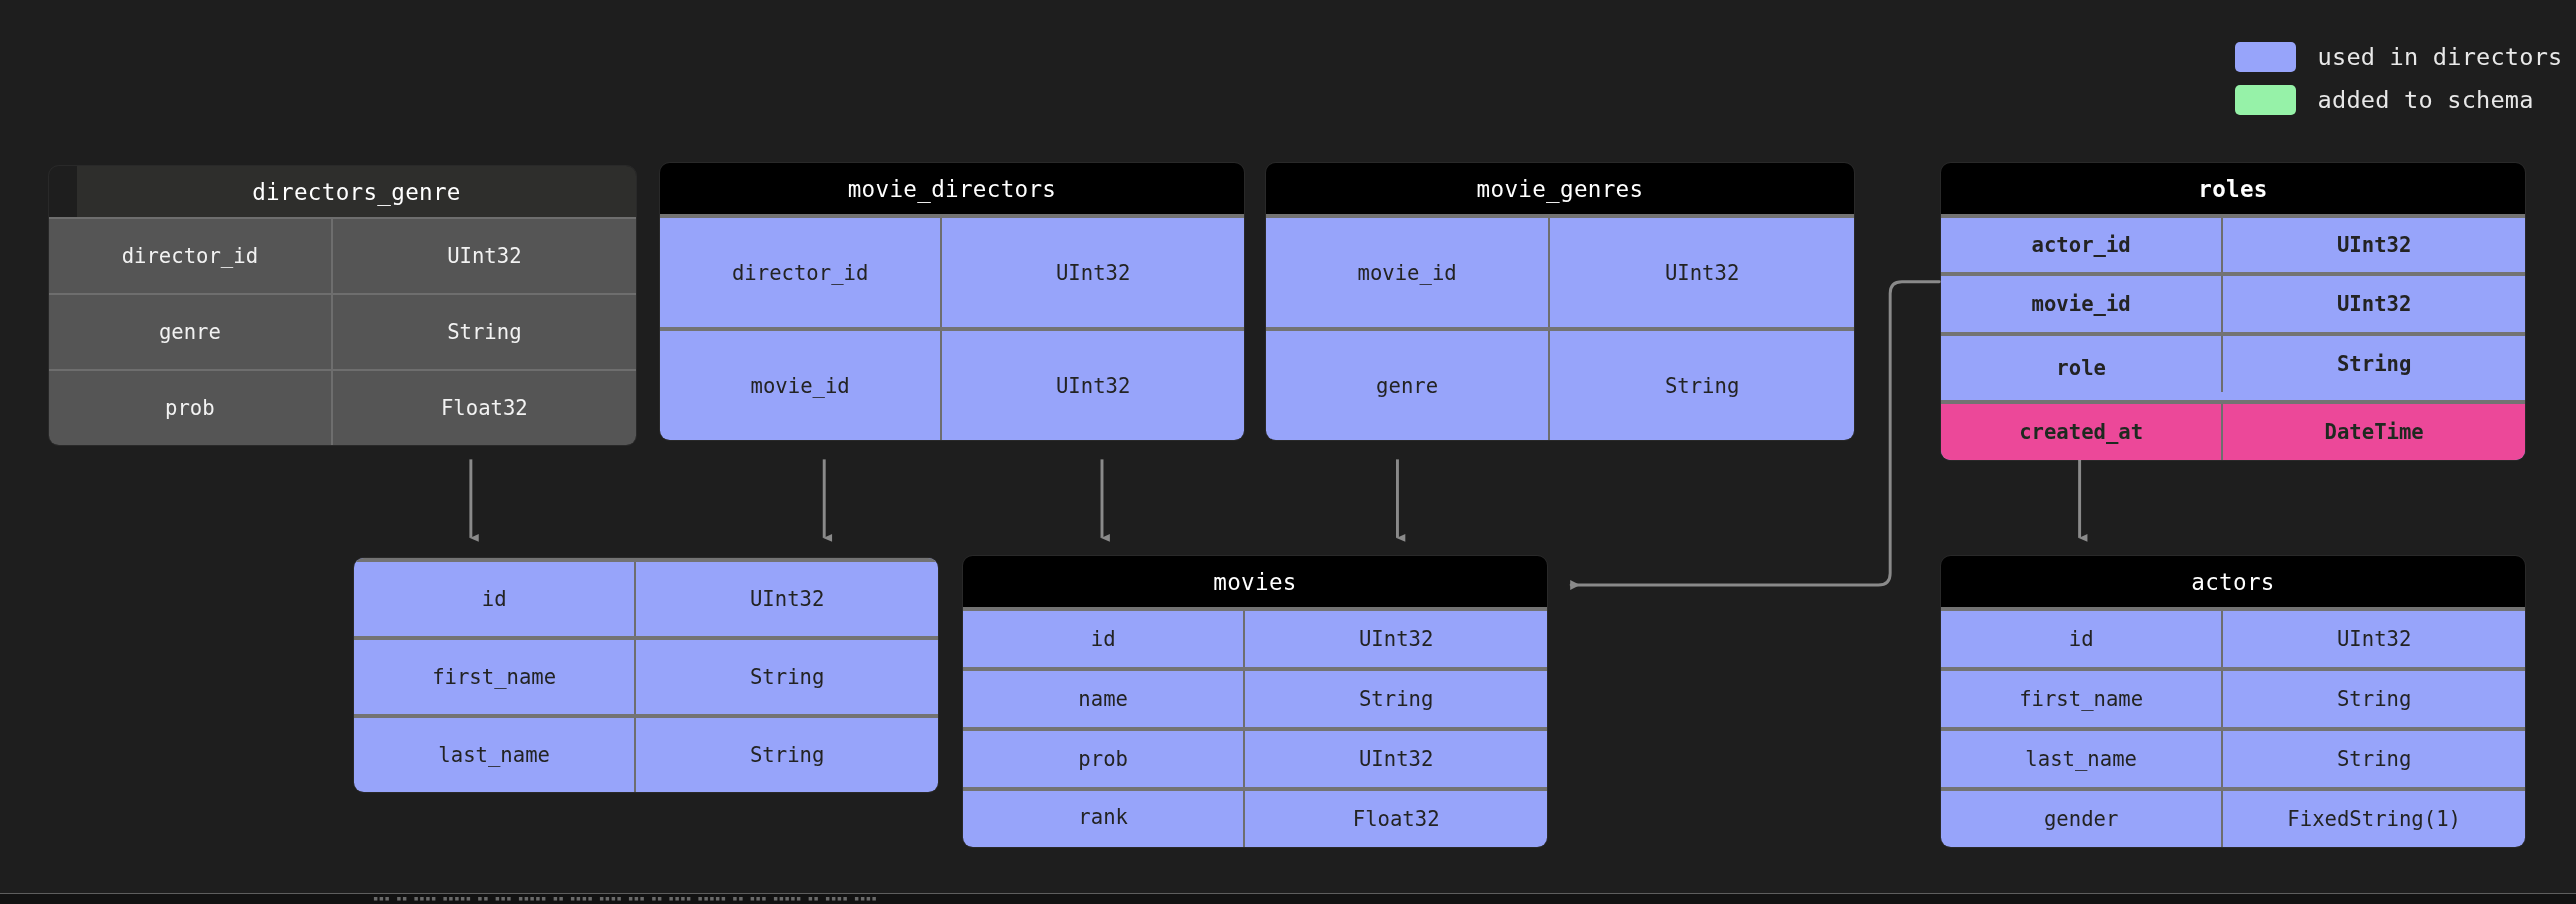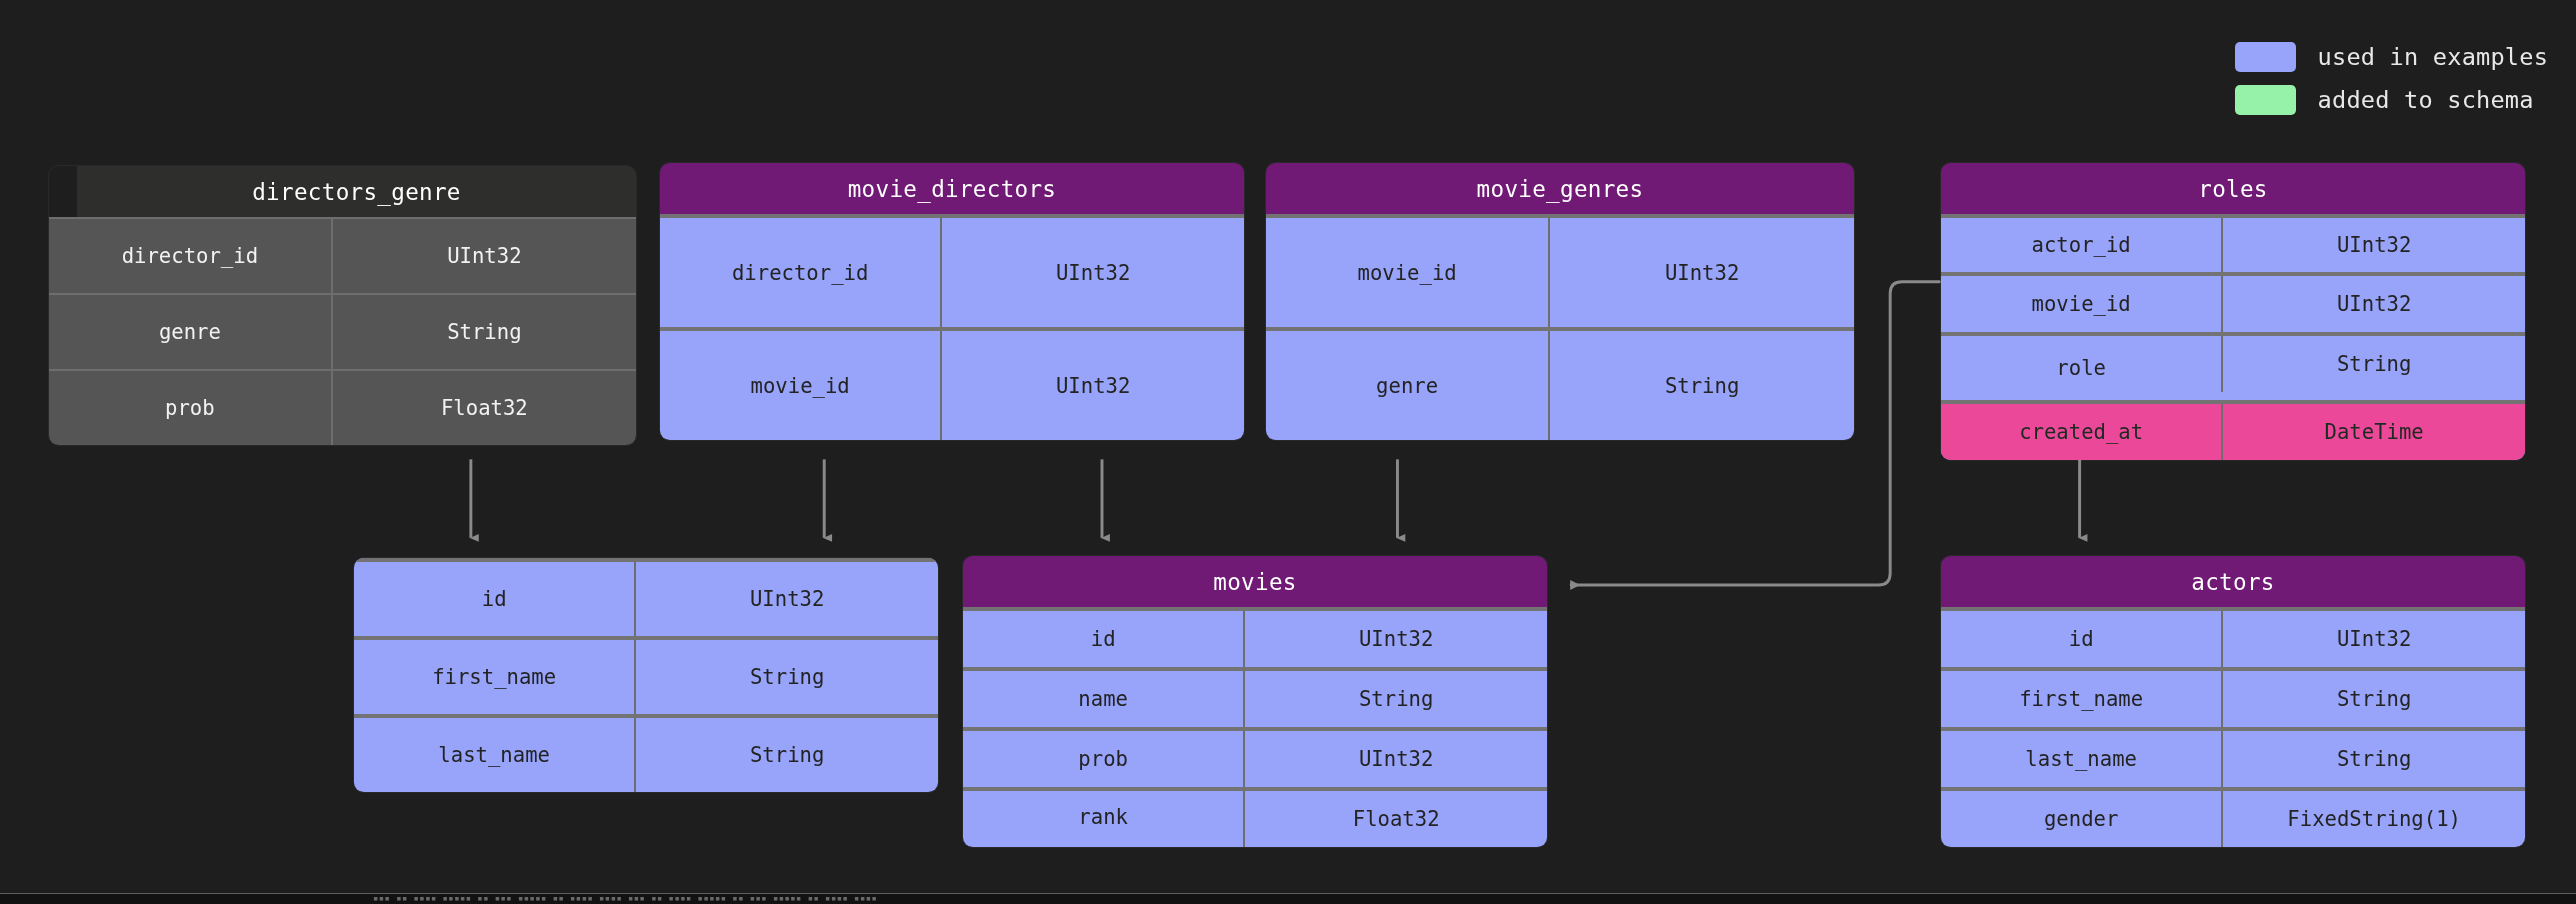--- a/index.html
+++ b/index.html
@@ -164,7 +164,7 @@
   <div class="legend" style="left:2235px; top:42px;">
     <div class="legend-row">
       <span class="legend-swatch" style="background:#97a4fa;"></span>
-      <span class="legend-label">used in examples</span>
+      <span class="legend-label">used in directors</span>
     </div>
     <div class="legend-row">
       <span class="legend-swatch" style="background:#96f2a8;"></span>

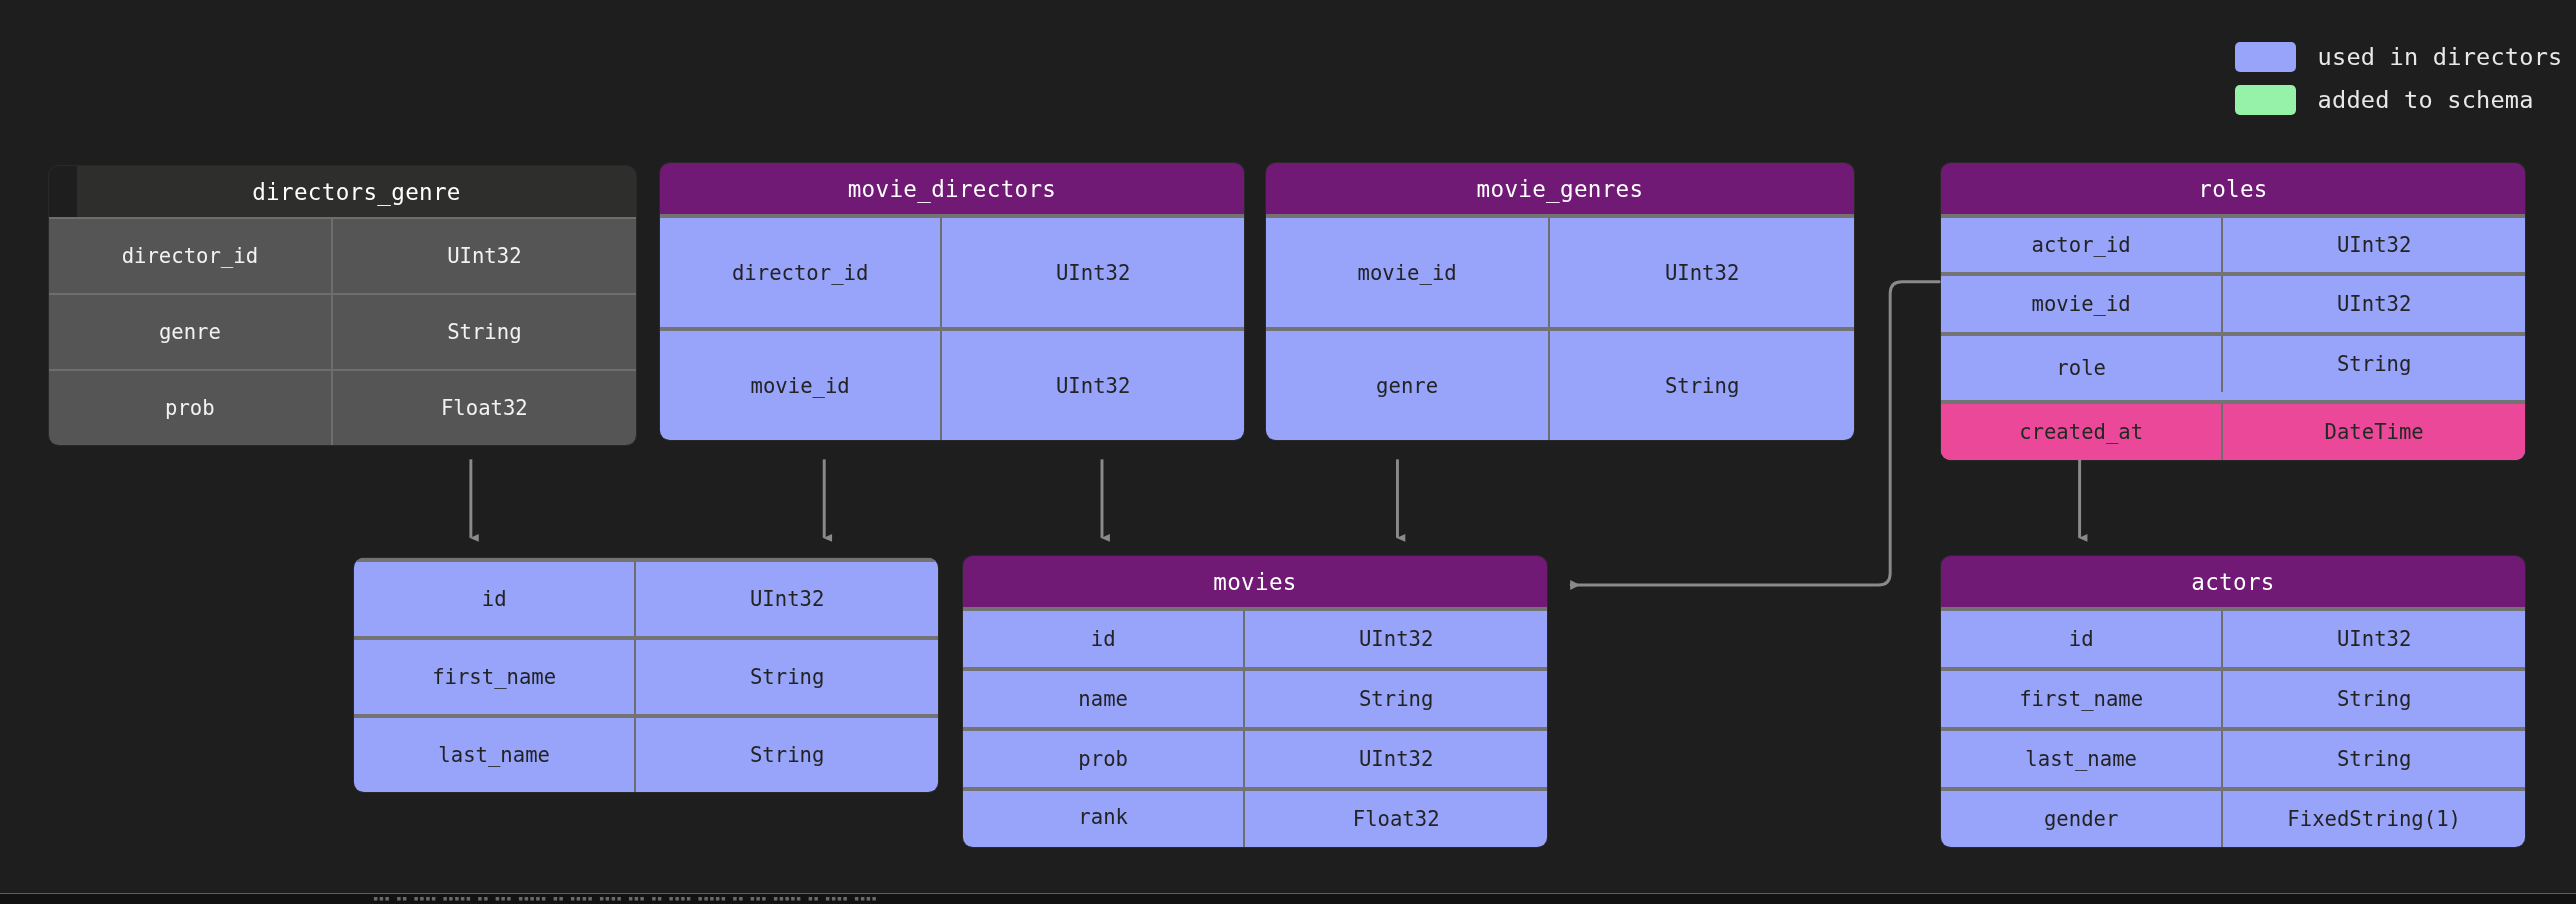--- a/index.html
+++ b/index.html
@@ -96,7 +96,7 @@
   .cell-type { flex: 1 1 auto; border-left: 2px solid #6e6e6e; }
 
   
-  .theme-blue .table-title { background: #701a75; }
+  .theme-blue .table-title { background: #000000; }
   .theme-blue .table-rows  { background: #97a4fa; }
   .theme-blue .cell        { color: #232323; }
 

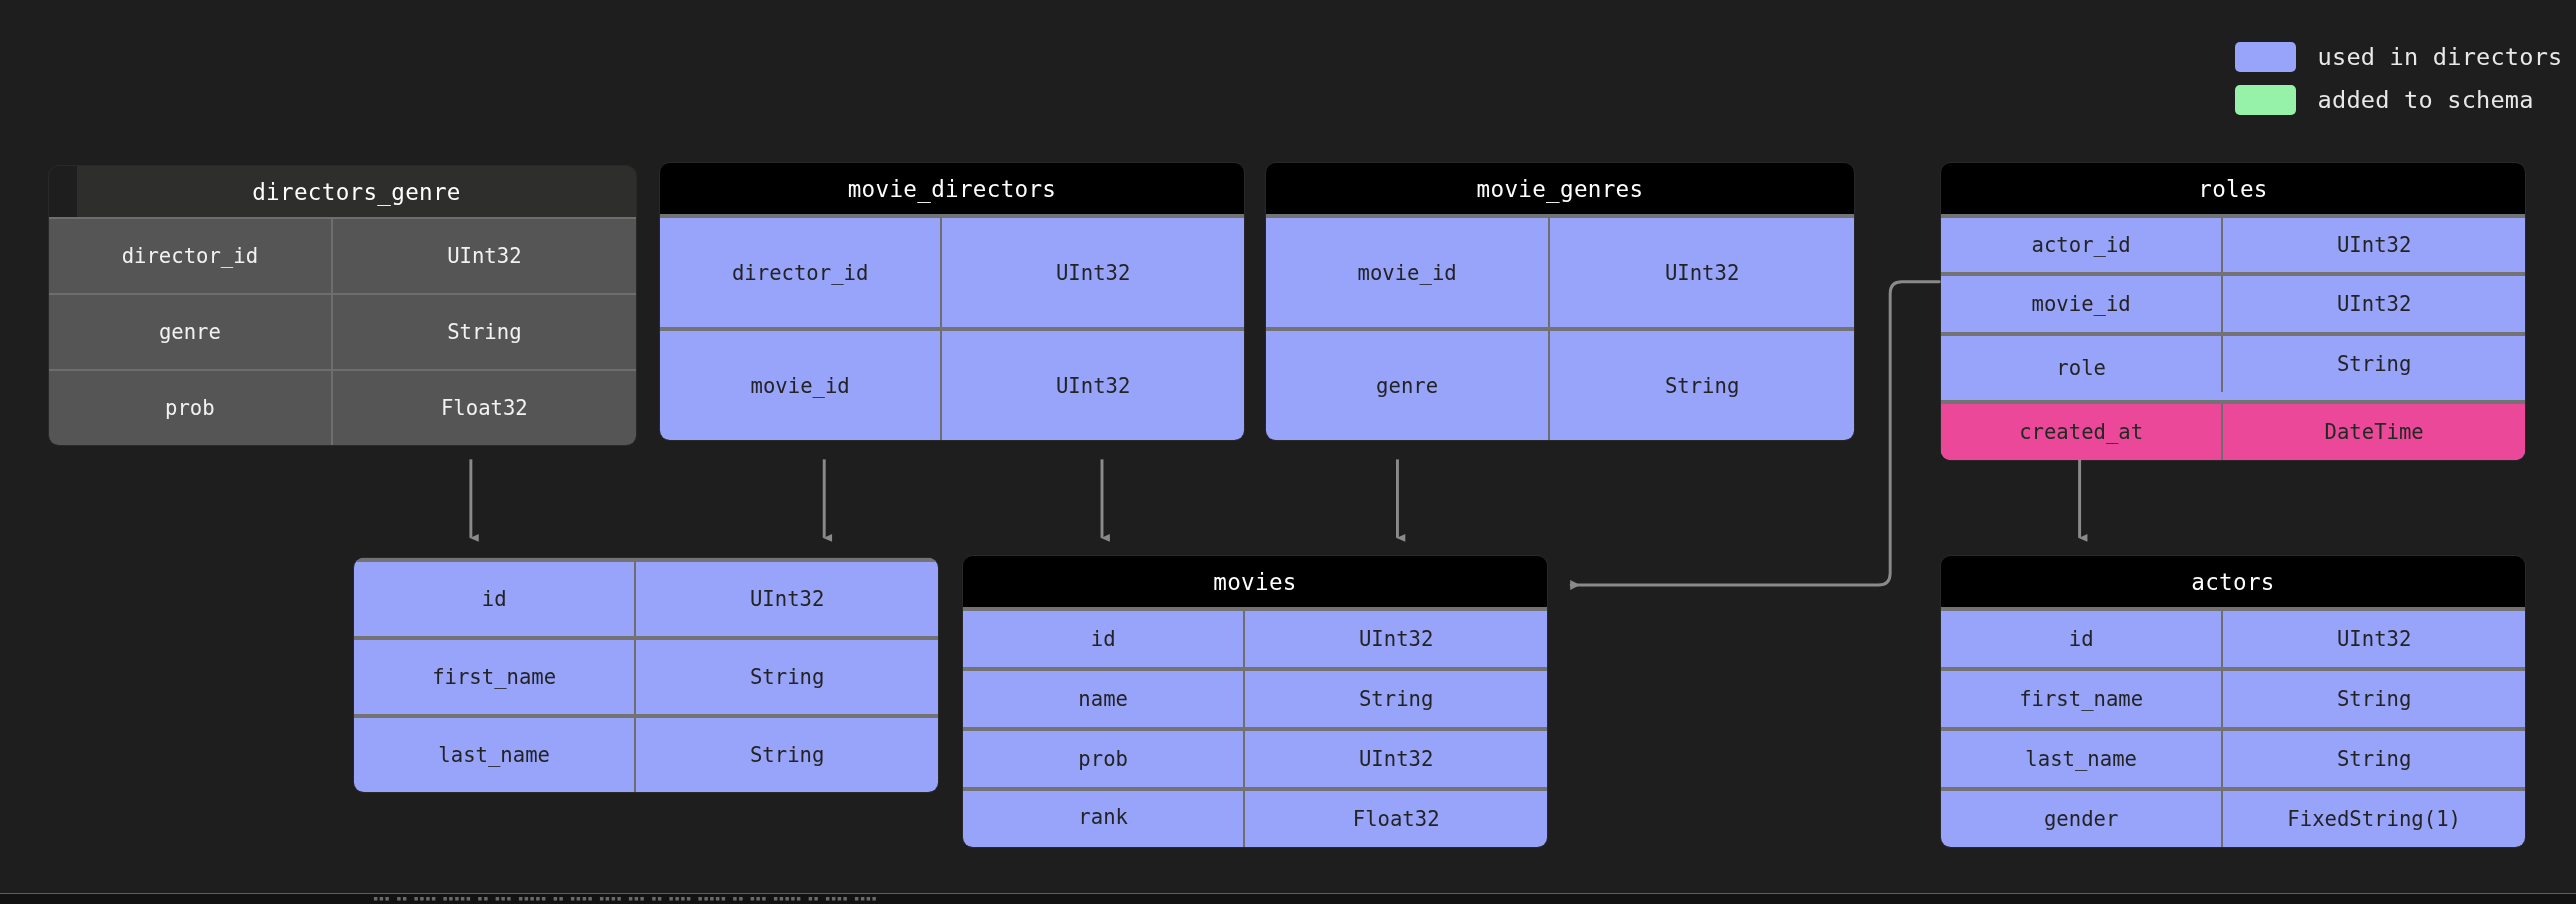--- a/index.html
+++ b/index.html
@@ -218,7 +218,7 @@
     </div>
   </div>
 
-  <div class="table-card theme-blue" style="left:1940px; top:162px; width:586px;">
+  <div class="table-card theme-blue" style="left:1940px; top:162px; width:586px;font-weight:bold;">
     <div class="table-title">roles</div>
     <div class="table-rows">
       <div class="table-row">

